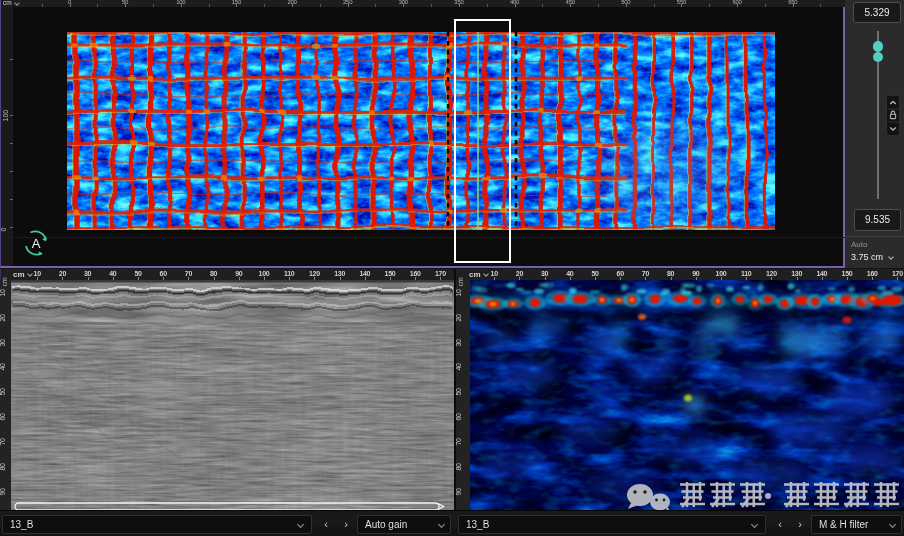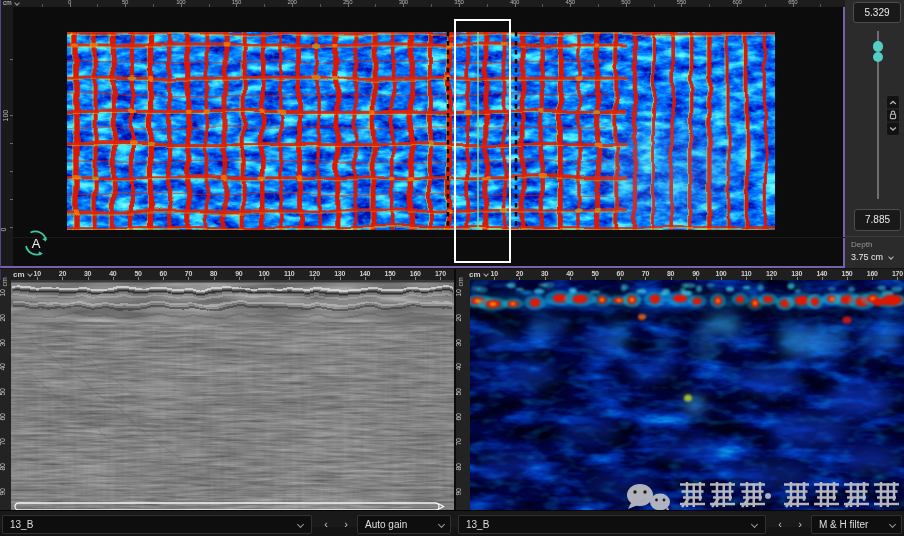--- a/index.html
+++ b/index.html
@@ -265,7 +265,7 @@
         <path d="M3.2 31.5 L6 34.1 L8.8 31.5" fill="none" stroke="#b2b2b2" stroke-width="1.4"></path>
       </svg>
     </div>
-    <div class="abs" style="left:9px;top:209px;width:47px;height:22px;background:#191919;border:1px solid #4d4d4d;border-radius:3px;color:#eaeaea;font-size:10px;text-align:center;line-height:20px;">7.885</div>
+    <div class="abs" style="left:9px;top:209px;width:47px;height:22px;background:#191919;border:1px solid #4d4d4d;border-radius:3px;color:#eaeaea;font-size:10px;text-align:center;line-height:20px;">9.535</div>
     <div class="abs" style="left:0;top:236px;width:59px;height:1px;background:#3c3c3c;"></div>
     <div class="abs" style="left:6px;top:240px;font-size:8px;color:#959595;">Depth</div>
     <div class="abs" style="left:6px;top:252px;font-size:9px;color:#ececec;">3.75 cm</div>

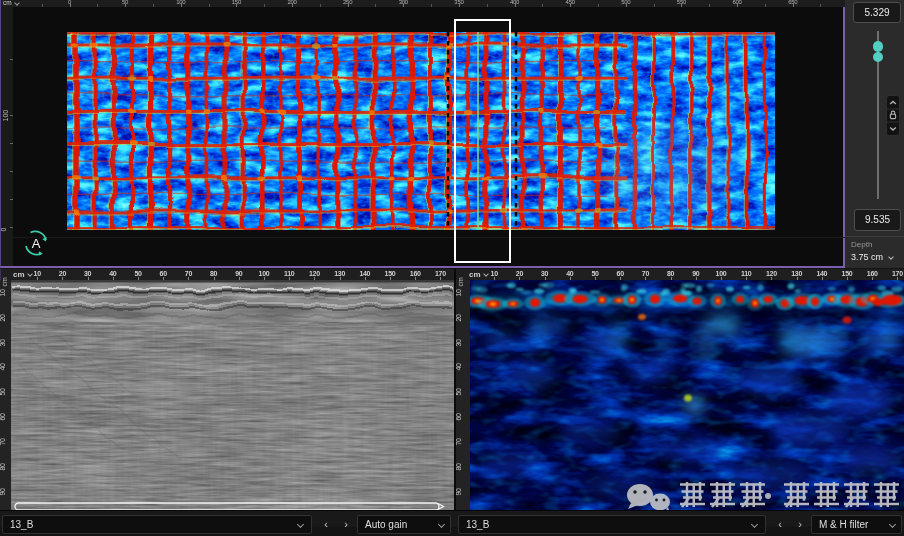--- a/index.html
+++ b/index.html
@@ -267,7 +267,7 @@
     </div>
     <div class="abs" style="left:9px;top:209px;width:47px;height:22px;background:#191919;border:1px solid #4d4d4d;border-radius:3px;color:#eaeaea;font-size:10px;text-align:center;line-height:20px;">9.535</div>
     <div class="abs" style="left:0;top:236px;width:59px;height:1px;background:#3c3c3c;"></div>
-    <div class="abs" style="left:6px;top:240px;font-size:8px;color:#959595;">Depth</div>
+    <div class="abs" style="left:6px;top:240px;font-size:8px;color:#959595;">Auto</div>
     <div class="abs" style="left:6px;top:252px;font-size:9px;color:#ececec;">3.75 cm</div>
     <div class="abs" style="left:44px;top:255px;width:4px;height:4px;border-right:1.2px solid #bbb;border-bottom:1.2px solid #bbb;transform:rotate(45deg);"></div>
   </div>

